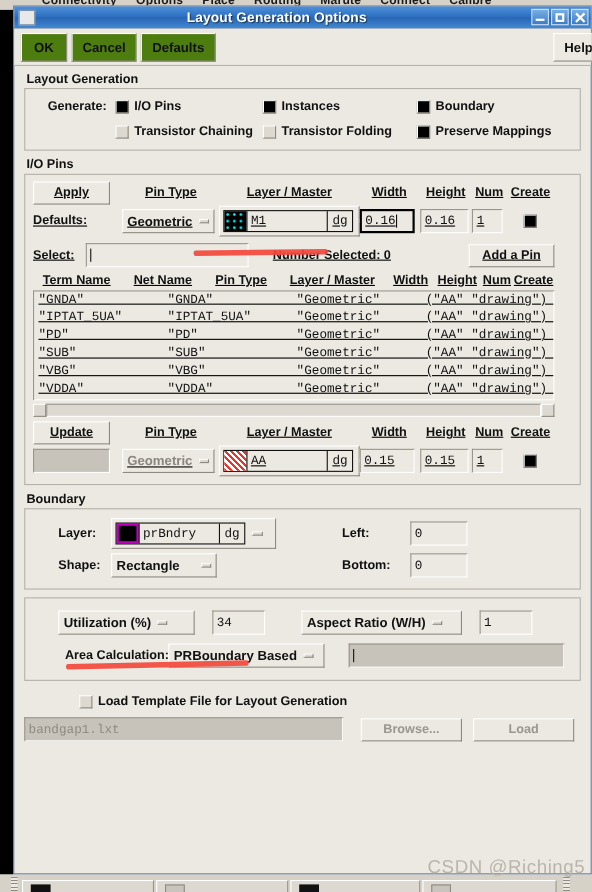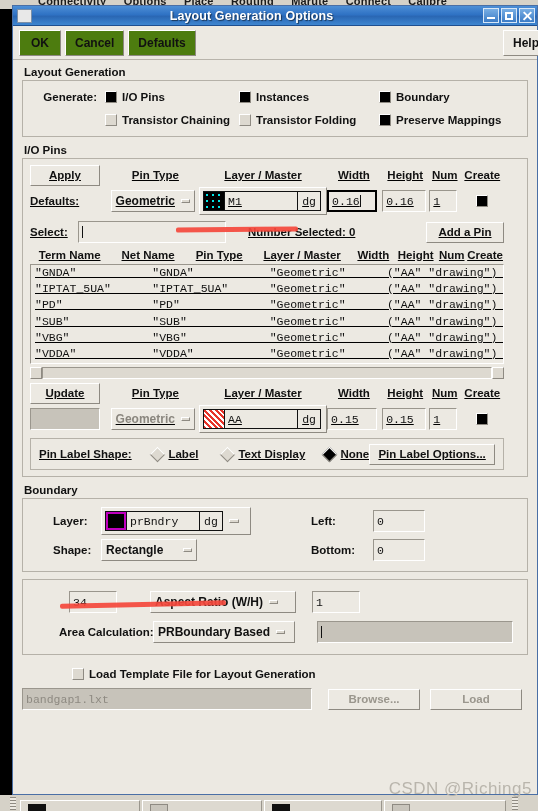--- a/index.html
+++ b/index.html
@@ -493,25 +493,6 @@
             </div>
           </div>
 
-          <div class="inner-frame" style="margin-top:4px;padding:4px 8px;">
-            <div class="row" style="height:22px;">
-              <div class="lbl" style="width:120px;">Pin Label Shape:</div>
-              <div class="row" style="width:74px;">
-                <div class="rad"></div>
-                <span class="chk-lbl">Label</span>
-              </div>
-              <div class="row" style="width:108px;">
-                <div class="rad"></div>
-                <span class="chk-lbl">Text Display</span>
-              </div>
-              <div class="row">
-                <div class="rad on"></div>
-                <span class="chk-lbl">None</span>
-              </div>
-              <div style="flex:1;"></div>
-              <div class="btn" style="width:132px;">Pin Label Options...</div>
-            </div>
-          </div>
 
         </div>
       </div>

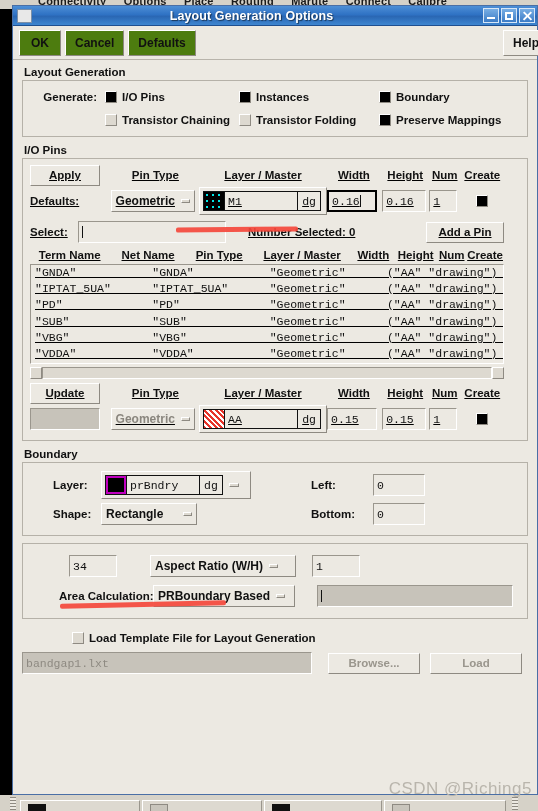--- a/index.html
+++ b/index.html
@@ -537,6 +537,10 @@
         <div class="gframe" style="padding:7px 8px;">
           <div class="row" style="height:30px;">
             <div style="width:22px;"></div>
+            <div class="om" style="width:124px;">
+              <span>Utilization (%)</span>
+              <span class="dash"></span>
+            </div>
             <div class="tf" style="width:48px;margin-left:16px;">
               <span>34</span>
             </div>

